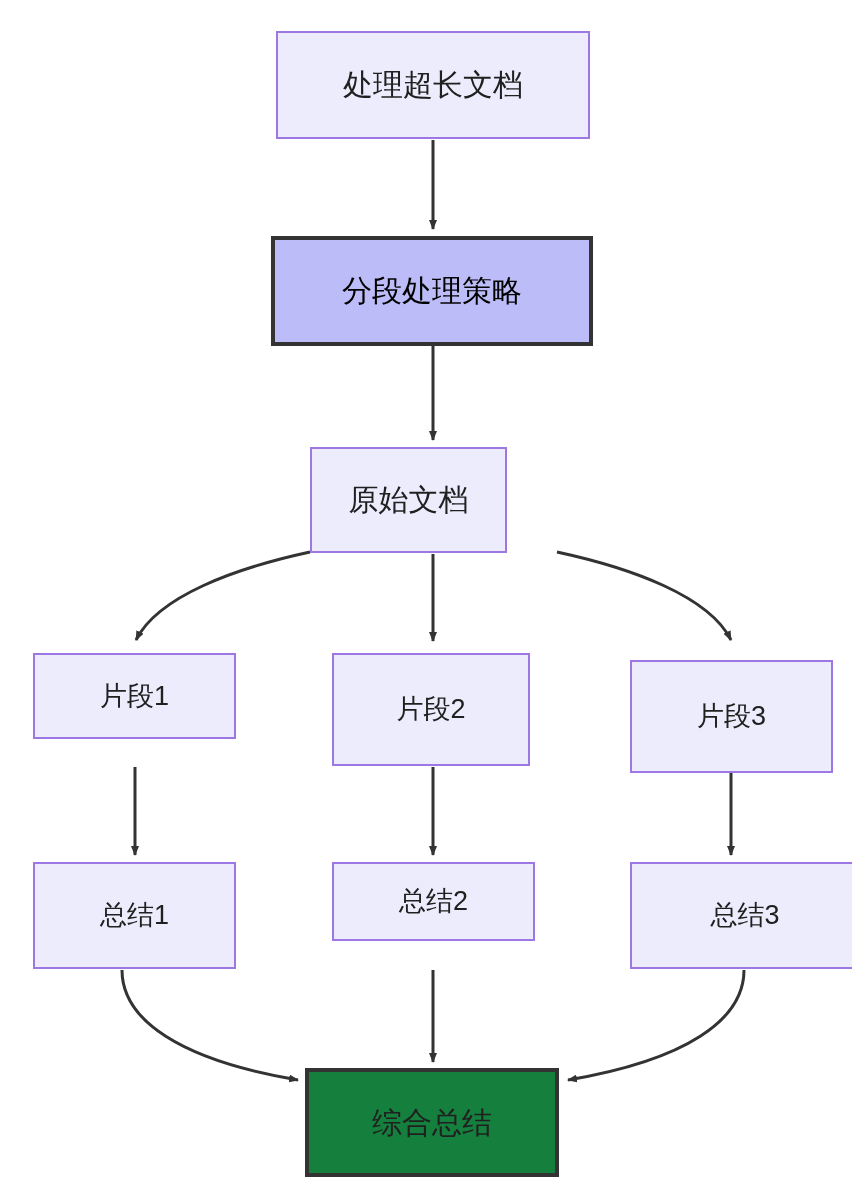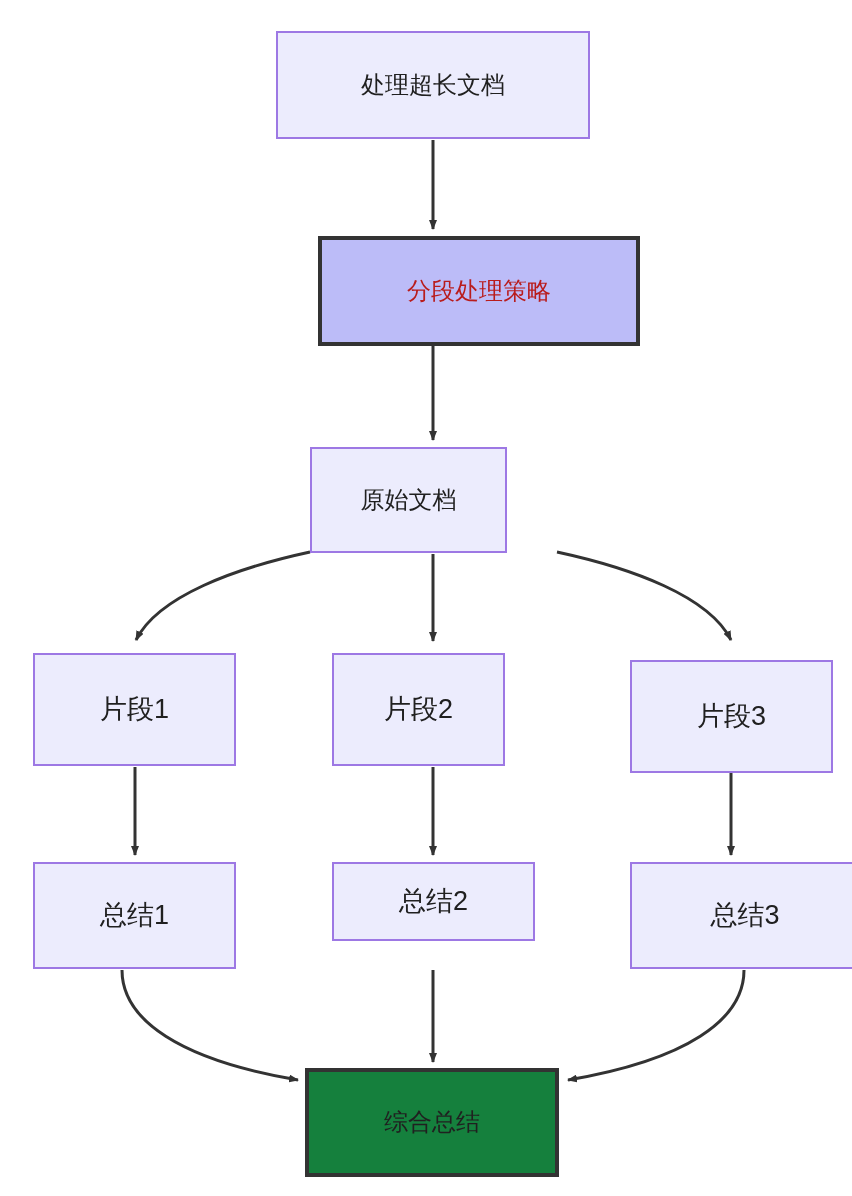--- a/index.html
+++ b/index.html
@@ -60,7 +60,7 @@
     border: 4px solid #333333;
     color: #202020;
   }
-  .fs-28 { font-size: 24px; }
+  .fs-28 { font-size: 30px; }
   .fs-27 { font-size: 27px; }
 </style>
 </head>

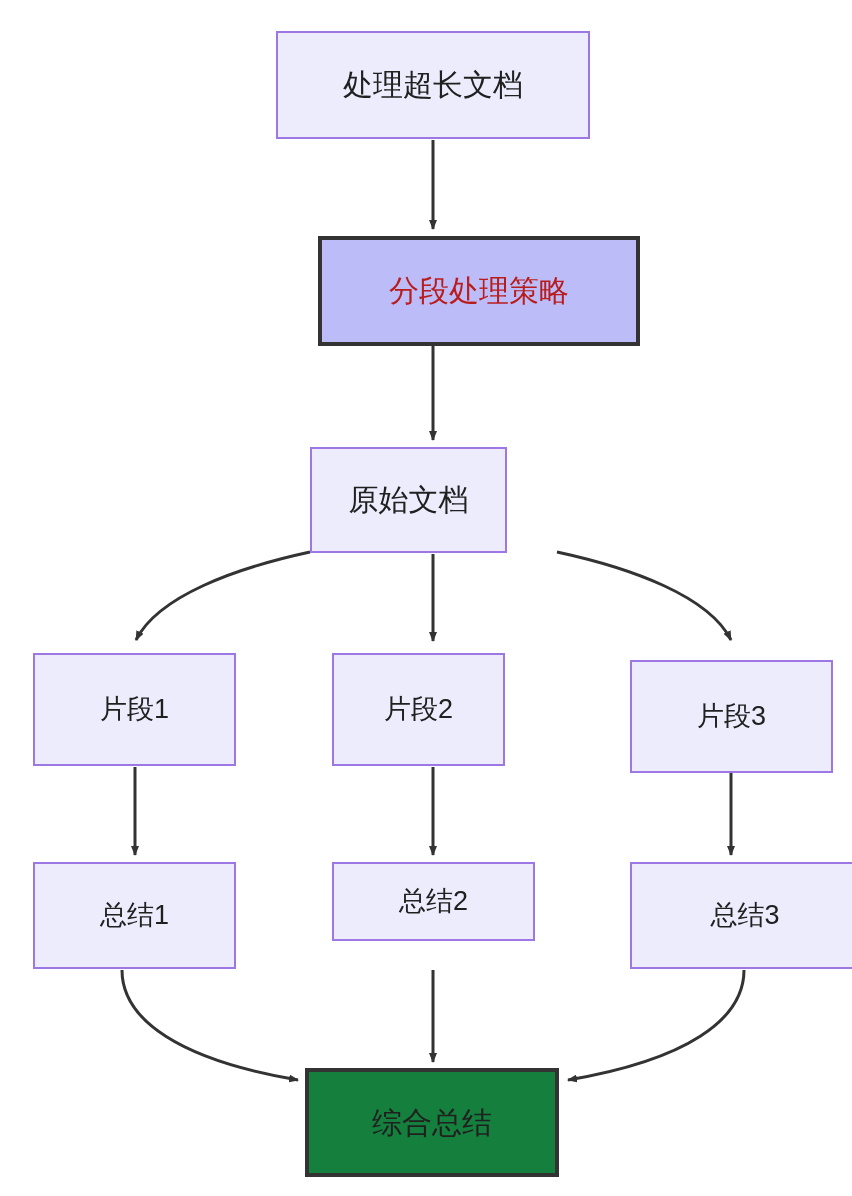--- a/index.html
+++ b/index.html
@@ -51,8 +51,7 @@
   .node.style-accent {
     background: #bcbcf8;
     border: 4px solid #333333;
-    color: #b91c1c;
-    margin-left: 47px;
+    color: #000000;
   }
   
   .node.style-green {

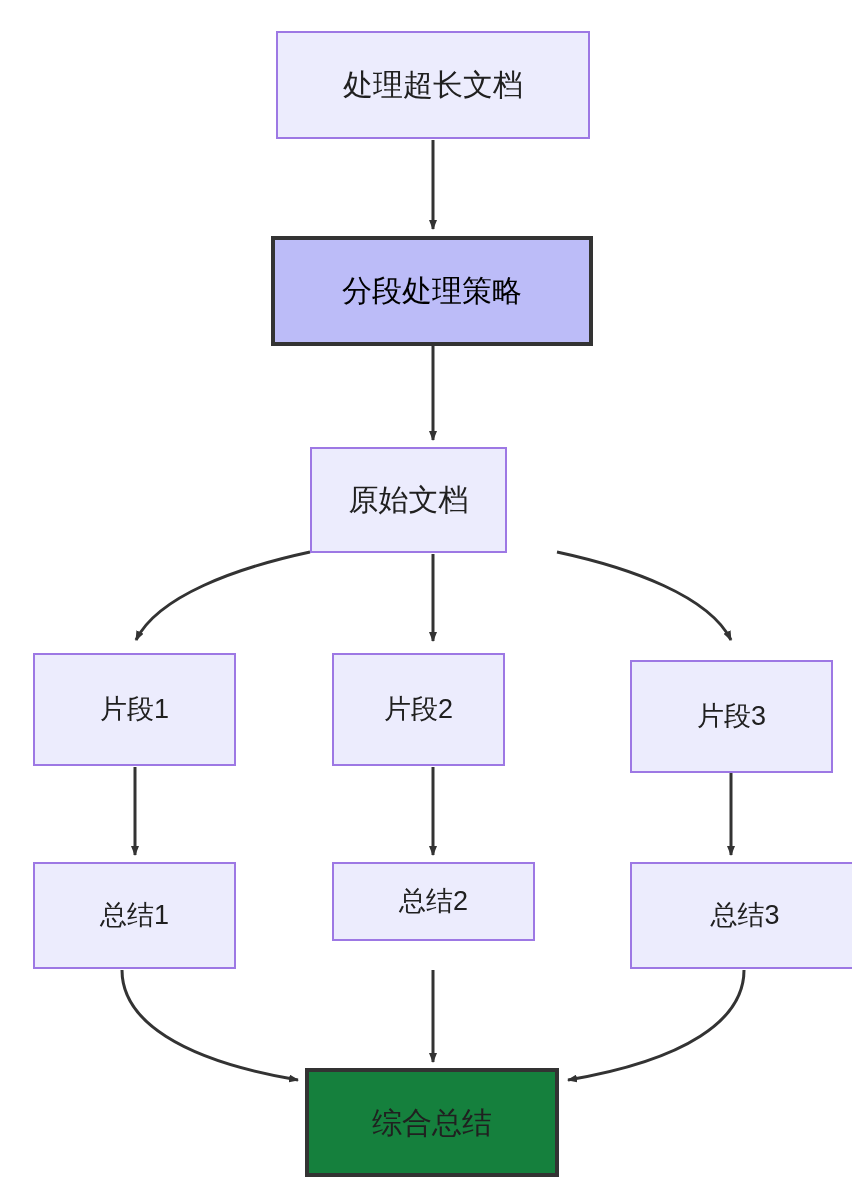--- a/index.html
+++ b/index.html
@@ -109,7 +109,7 @@
     <span class="node-label fs-28">原始文档</span>
   </div>
 
-  <div class="node style-light" style="left:33px; top:653px; width:203px; height:113px;">
+  <div class="node style-light" style="left:33px; top:653px; width:203px; height:86px;">
     <span class="node-label fs-27">片段1</span>
   </div>
 

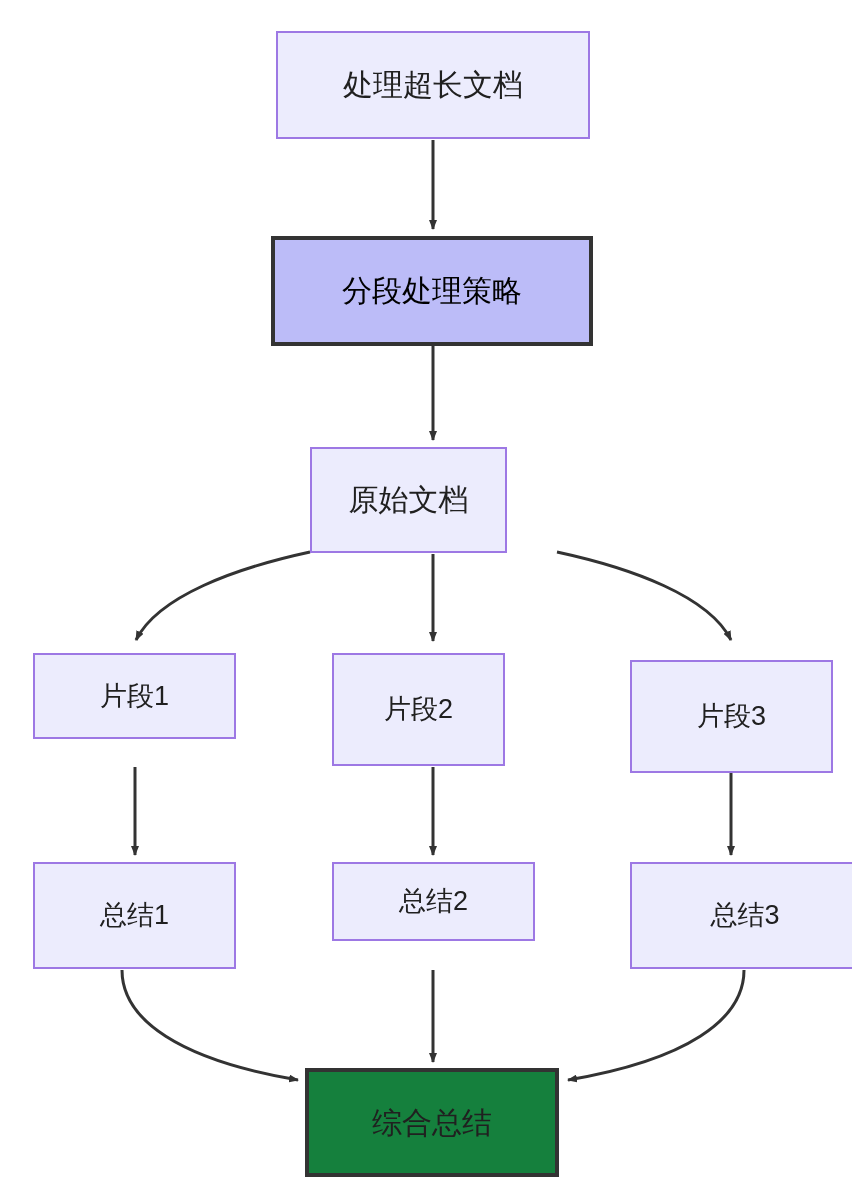--- a/index.html
+++ b/index.html
@@ -113,7 +113,7 @@
     <span class="node-label fs-27">片段1</span>
   </div>
 
-  <div class="node style-light" style="left:332px; top:653px; width:173px; height:113px;">
+  <div class="node style-light" style="left:332px; top:653px; width:198px; height:113px;">
     <span class="node-label fs-27">片段2</span>
   </div>
 

